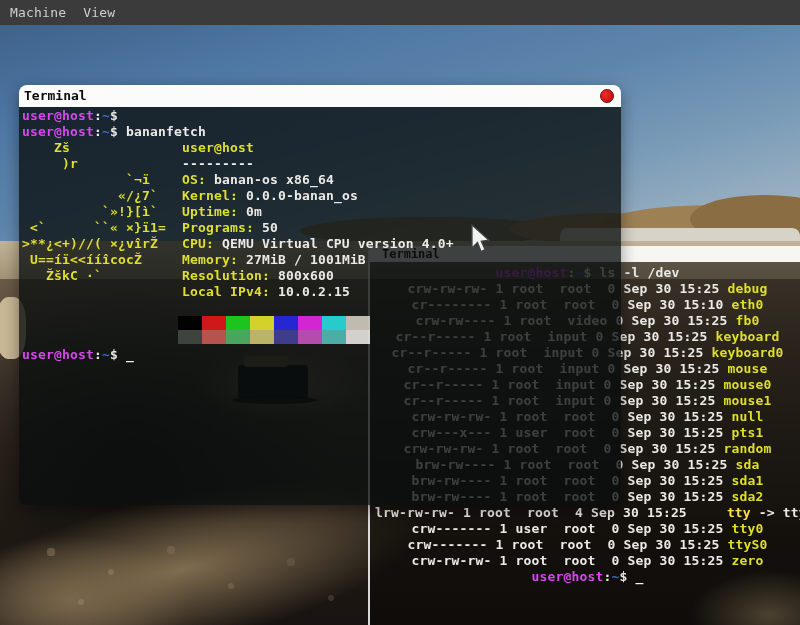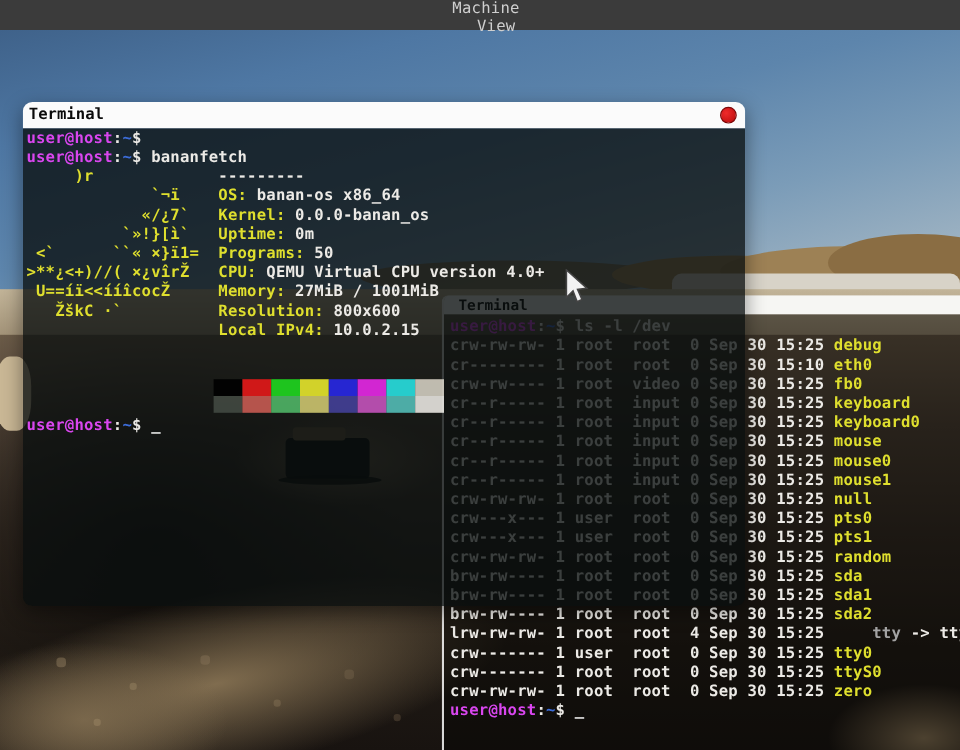--- a/index.html
+++ b/index.html
@@ -7,7 +7,7 @@
     font-family:"DejaVu Sans Mono",monospace;}
   
   .menubar{position:absolute;left:0;top:0;width:800px;height:25px;background:#3b3b3b;
-    z-index:6;display:flex;align-items:center;padding-left:10px;box-sizing:border-box;flex-direction:column;}
+    z-index:6;display:flex;align-items:center;padding-left:10px;box-sizing:border-box;}
   .menu-item{color:#cfcfcf;font-size:13px;letter-spacing:.2px;}
   .menu-item + .menu-item{margin-left:17px;}
   

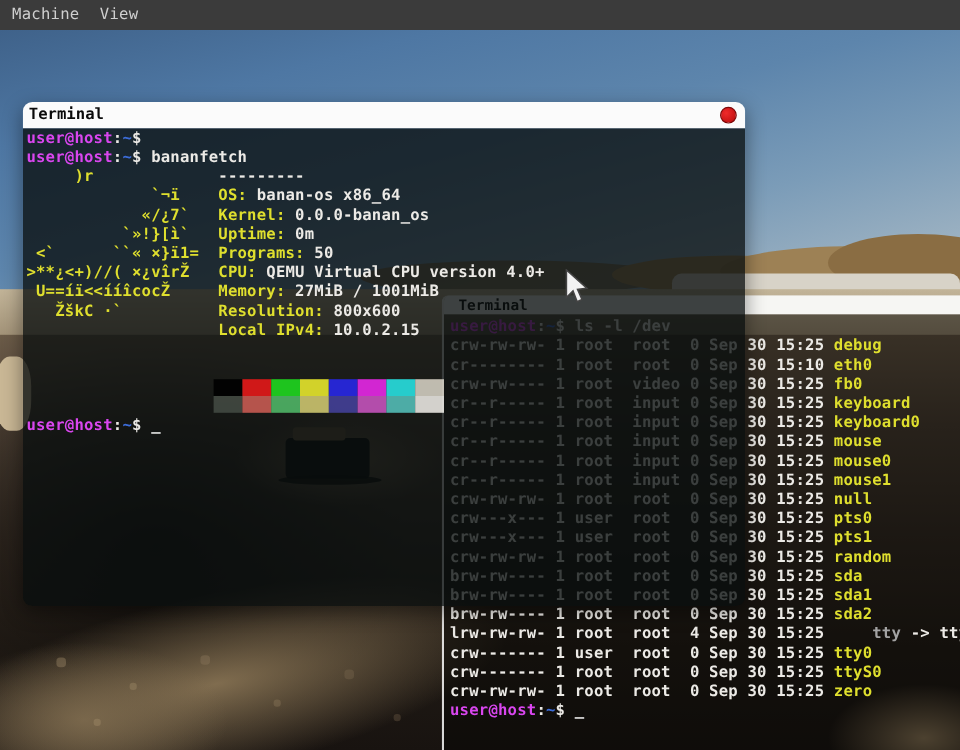--- a/index.html
+++ b/index.html
@@ -146,6 +146,7 @@
       <div class="t1-lines">
           <div class="tline"><span class="c-green">user@host</span><span class="c-plain">:</span><span class="c-blue">~</span><span class="c-plain">$</span></div>
           <div class="tline"><span class="c-green">user@host</span><span class="c-plain">:</span><span class="c-blue">~</span><span class="c-plain">$ bananfetch</span></div>
+          <div class="tline"><span class="c-yellow">    Zš              user@host</span></div>
           <div class="tline"><span class="c-yellow">     )r             </span><span class="c-plain">---------</span></div>
           <div class="tline"><span class="c-yellow">             `¬ï    OS:</span><span class="c-plain"> banan-os x86_64</span></div>
           <div class="tline"><span class="c-yellow">            «/¿7`   Kernel:</span><span class="c-plain"> 0.0.0-banan_os</span></div>

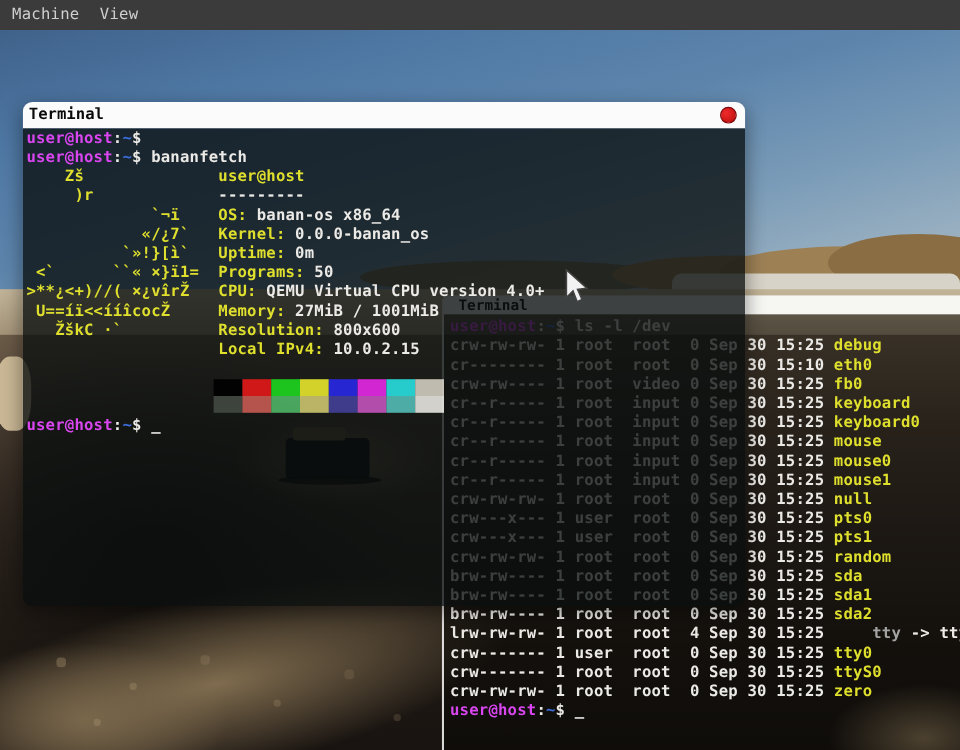--- a/index.html
+++ b/index.html
@@ -58,7 +58,7 @@
     box-sizing:border-box;}
   .t2-title{height:16px;background:#f6f6f3;color:#0d0d0d;font-size:12px;font-weight:bold;
     line-height:16px;padding-left:12px;}
-  .t2-body{position:absolute;left:0;top:16px;right:0;bottom:0;background:rgba(6,6,4,.5);}
+  .t2-body{position:absolute;left:0;top:16px;right:0;bottom:0;background:rgba(6,6,4,.5);text-align:center;}
   .t2-lines{padding:3px 0 0 5px;}
   
   .t1{position:absolute;left:19px;top:85px;width:602px;height:420px;z-index:3;

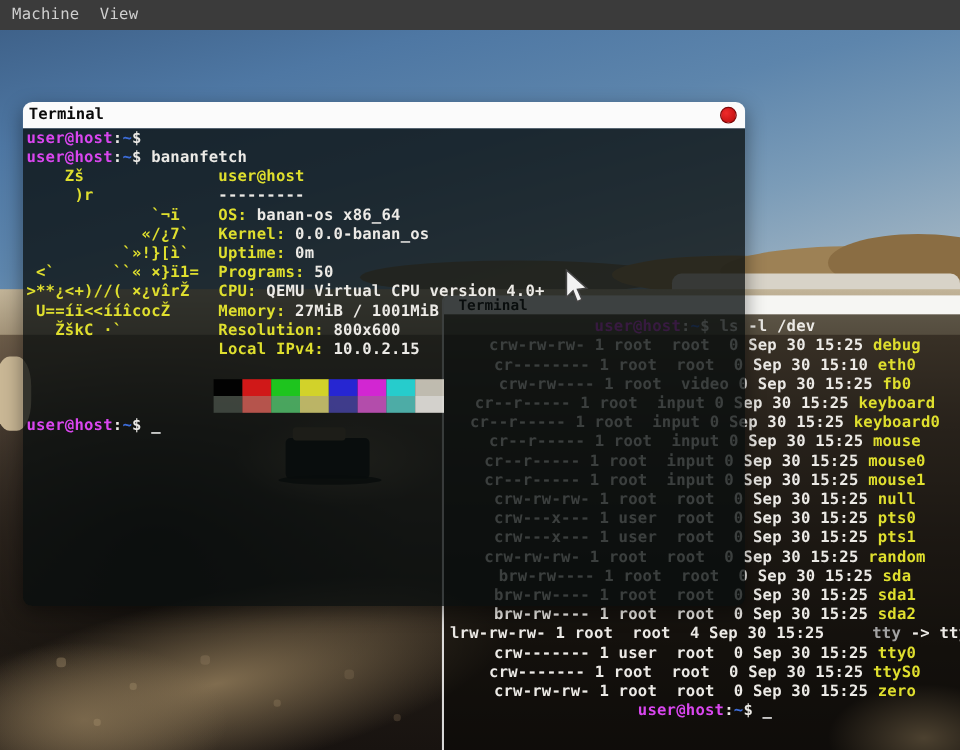--- a/index.html
+++ b/index.html
@@ -122,7 +122,6 @@
           <div class="tline"><span class="c-plain">cr--r----- 1 root  input 0 Sep 30 15:25 </span><span class="c-yellow">mouse0</span></div>
           <div class="tline"><span class="c-plain">cr--r----- 1 root  input 0 Sep 30 15:25 </span><span class="c-yellow">mouse1</span></div>
           <div class="tline"><span class="c-plain">crw-rw-rw- 1 root  root  0 Sep 30 15:25 </span><span class="c-yellow">null</span></div>
-          <div class="tline"><span class="c-plain">crw---x--- 1 user  root  0 Sep 30 15:25 </span><span class="c-yellow">pts0</span></div>
           <div class="tline"><span class="c-plain">crw---x--- 1 user  root  0 Sep 30 15:25 </span><span class="c-yellow">pts1</span></div>
           <div class="tline"><span class="c-plain">crw-rw-rw- 1 root  root  0 Sep 30 15:25 </span><span class="c-yellow">random</span></div>
           <div class="tline"><span class="c-plain">brw-rw---- 1 root  root  0 Sep 30 15:25 </span><span class="c-yellow">sda</span></div>

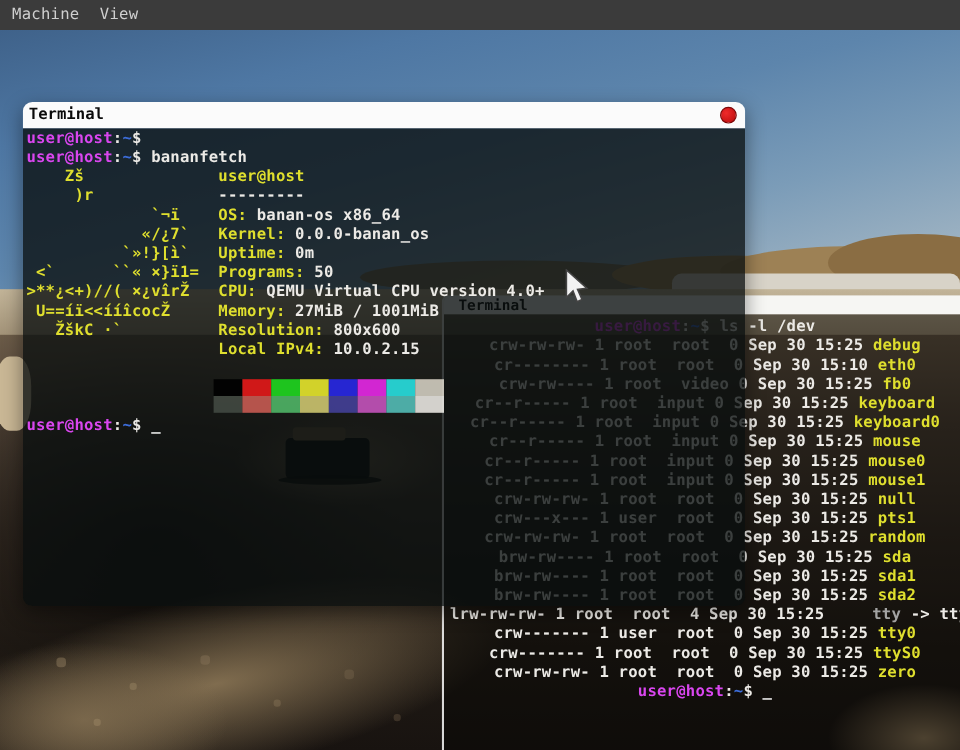--- a/index.html
+++ b/index.html
@@ -51,7 +51,7 @@
   .tline{white-space:pre;font-size:13px;line-height:16px;height:16px;font-weight:bold;
     letter-spacing:.17px;}
   .c-plain{color:#eceae6;} .c-green{color:#d946ef;} .c-blue{color:#3c6cd8;}
-  .c-yellow{color:#dfdf2e;} .c-cyan{color:#a3a3a3;margin-left:32px;} .c-cursor{color:#f5f5f5;}
+  .c-yellow{color:#dfdf2e;} .c-cyan{color:#fde047;margin-left:32px;} .c-cursor{color:#f5f5f5;}
   
   .t2{position:absolute;left:368px;top:246px;width:432px;height:379px;z-index:2;
     border-radius:6px 0 0 0;overflow:hidden;border-left:2px solid rgba(250,250,250,.85);

